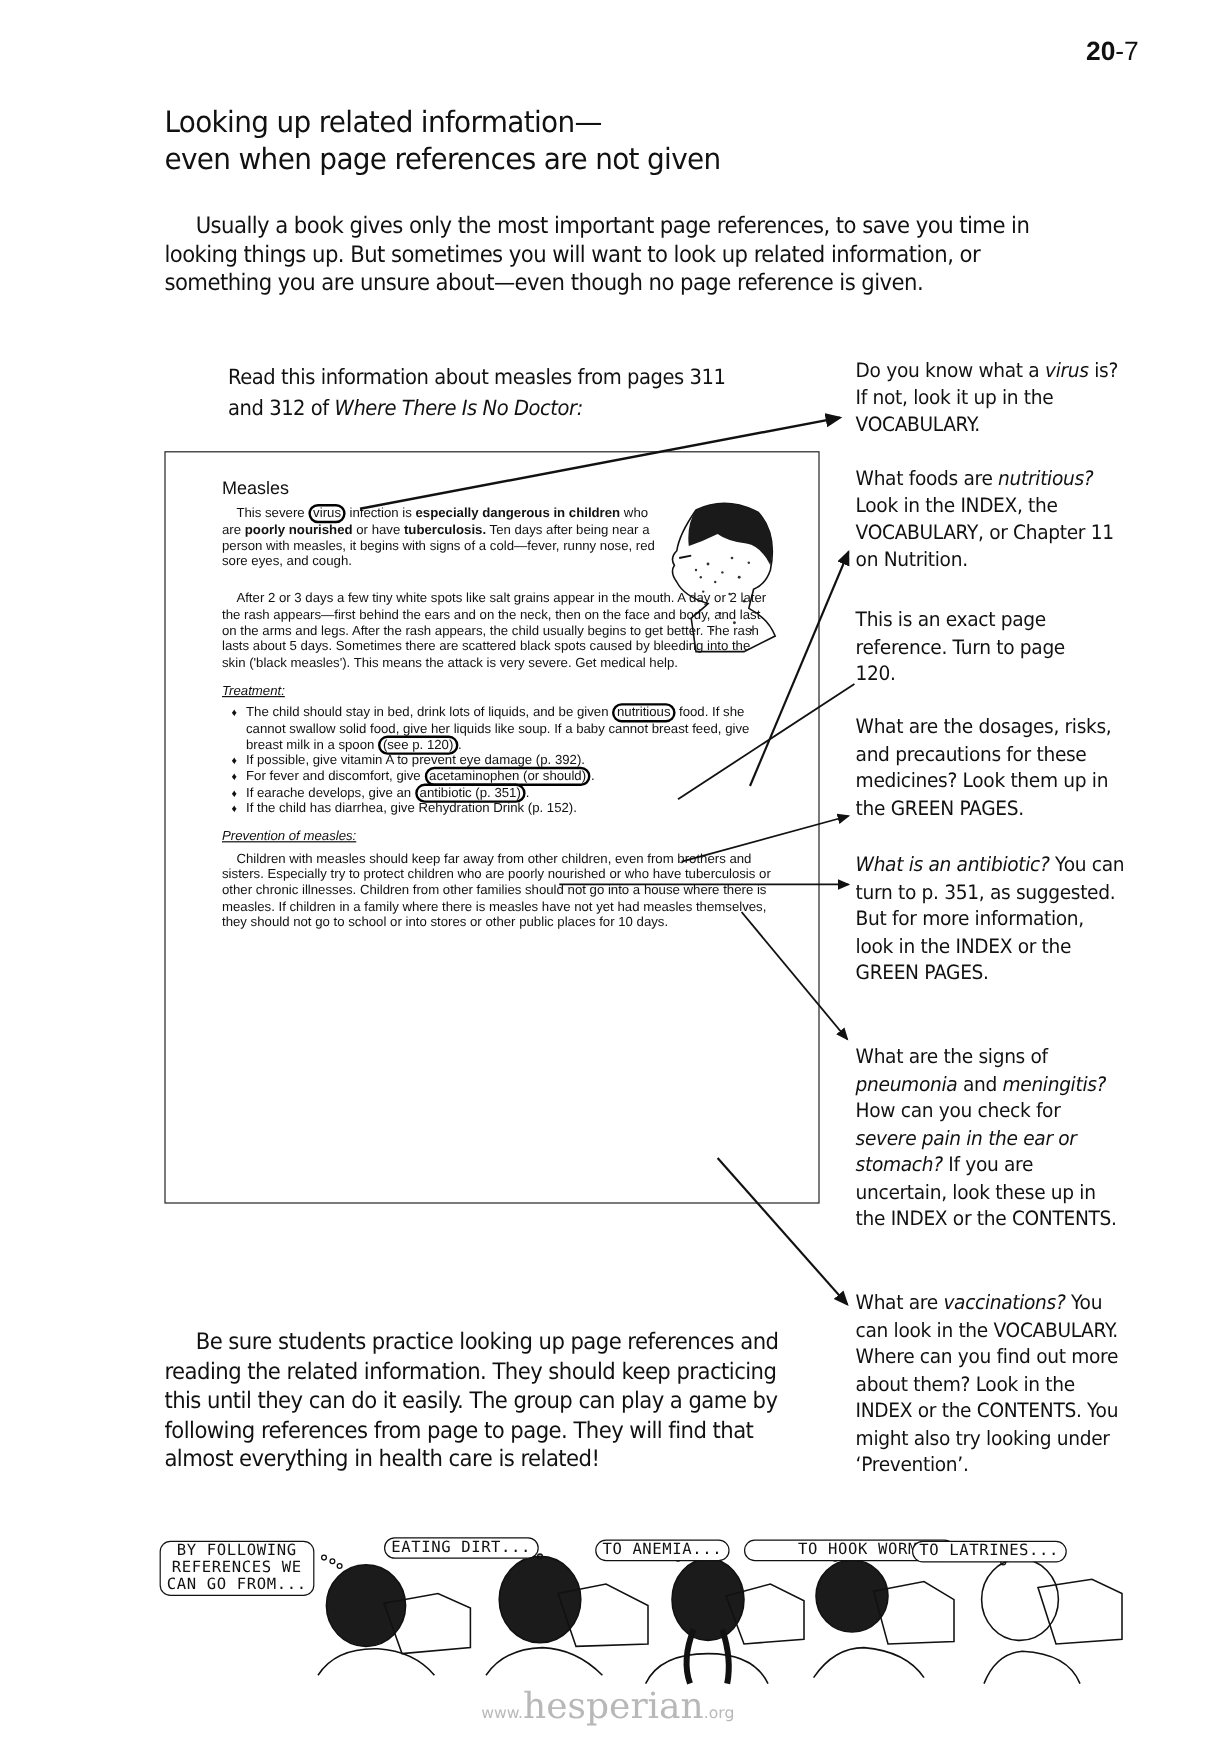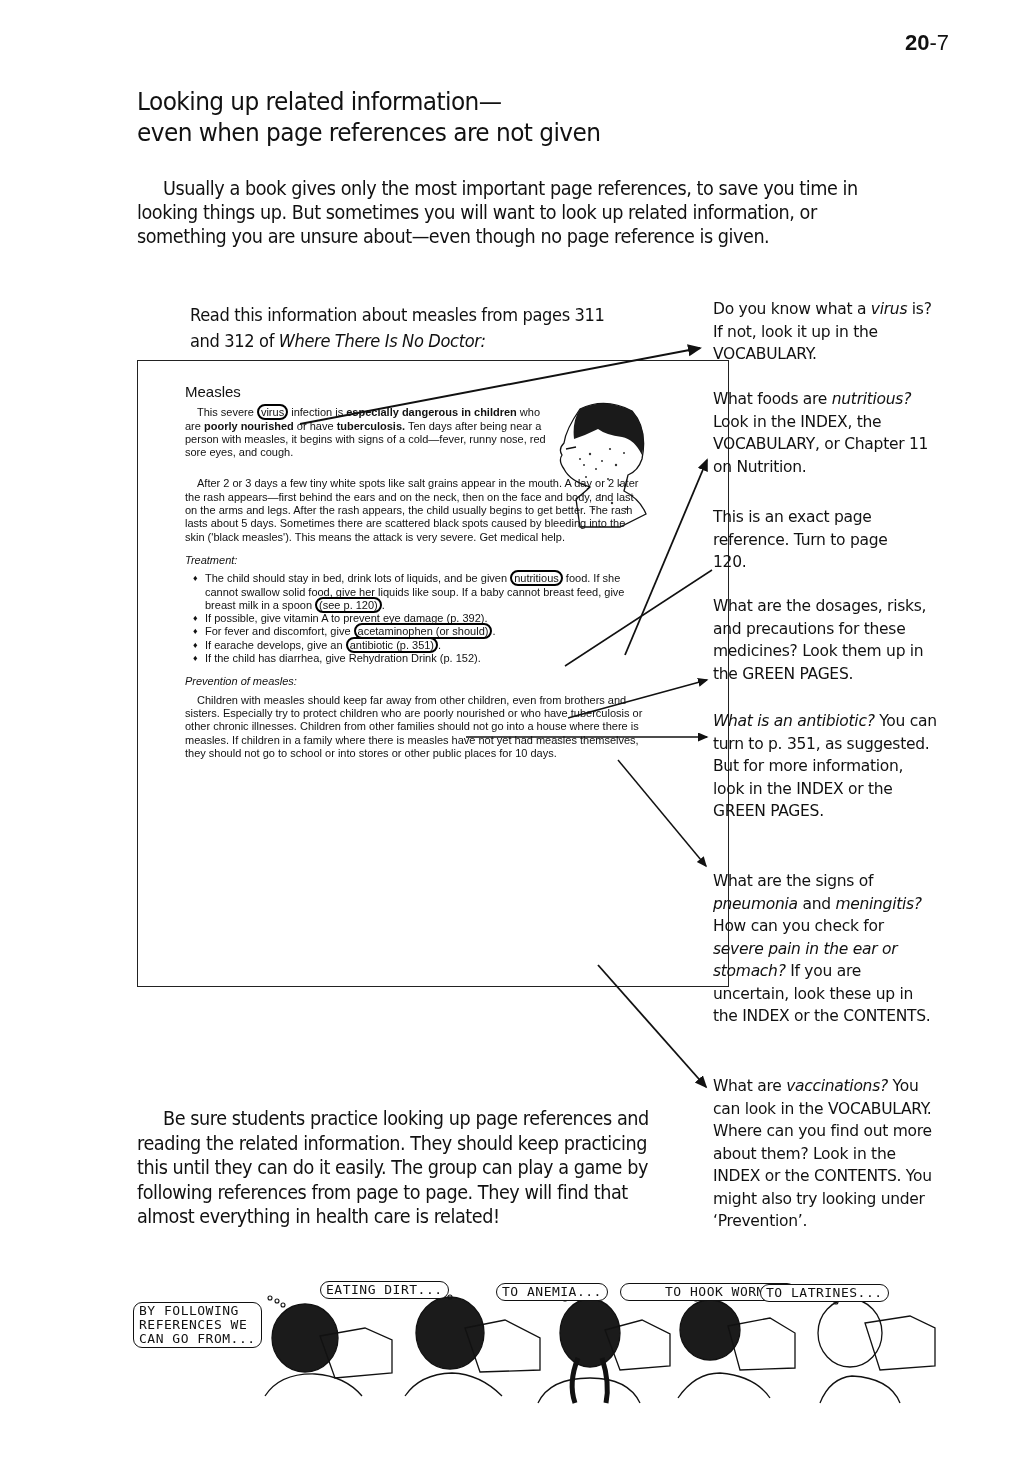--- a/index.html
+++ b/index.html
@@ -11,7 +11,7 @@
   .intro { left: 137px; top: 176px; width: 800px; font-size: 19px; line-height: 24px; font-family: "DejaVu Sans", sans-serif; letter-spacing: -0.5px; transform: scaleX(0.93); transform-origin: left top; }
   .intro p { margin: 0; text-indent: 28px; }
   .lead { left: 190px; top: 302px; font-size: 17.5px; line-height: 26px; font-family: "DejaVu Sans", sans-serif; letter-spacing: -0.4px; transform: scaleX(0.93); transform-origin: left top; }
-  .excerpt { left: 137px; top: 360px; width: 592px; height: 627px; border: 1.5px solid #222; box-sizing: border-box; }
+  .excerpt { left: 137px; top: 376px; width: 546px; height: 627px; border: 1.5px solid #222; box-sizing: border-box; }
   .ex-inner { position: absolute; left: 47px; top: 24px; width: 460px; font-size: 11px; line-height: 13.3px; font-family: "Liberation Sans", sans-serif; }
   .ex-inner p { margin: 0; }
   .ex-title { font-size: 15px; margin-bottom: 8px !important; }

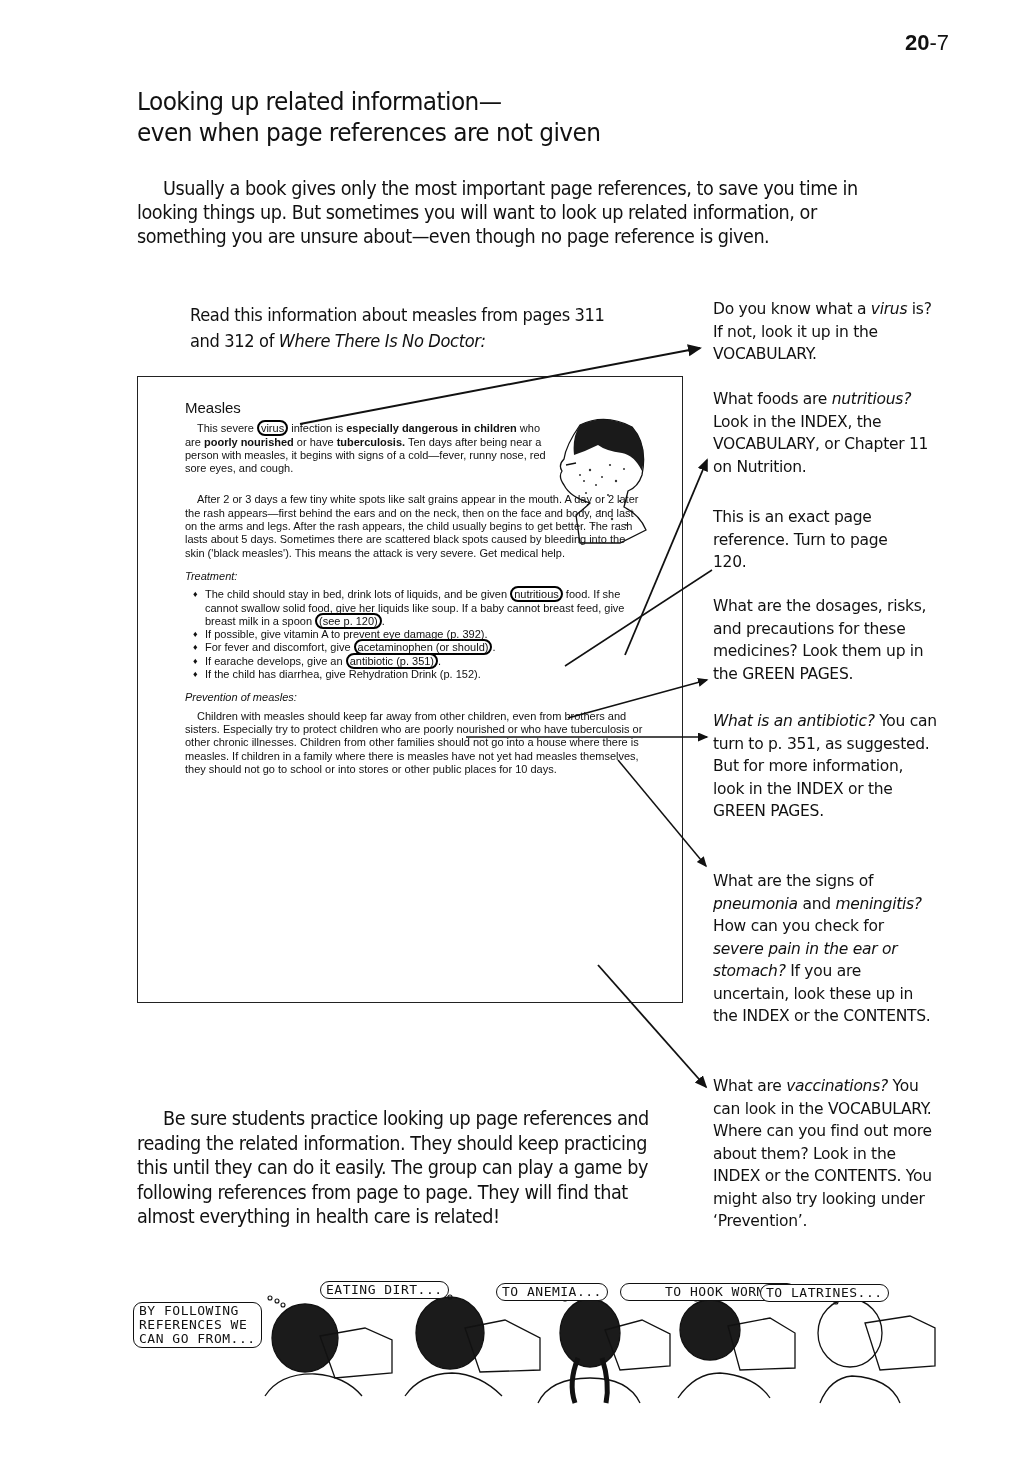--- a/index.html
+++ b/index.html
@@ -17,7 +17,7 @@
   .ex-title { font-size: 15px; margin-bottom: 8px !important; }
   .ex-p { text-indent: 12px; }
   .ex-gap { height: 9px; }
-  .ex-sub { font-style: italic; margin-top: 10px !important; margin-bottom: 5px !important; }
+  .ex-sub { font-style: italic; margin-top: 10px !important; margin-bottom: 5px !important; text-decoration: underline; }
   ul.ex-list { margin: 4px; padding: 0 0 0 16px; list-style: none; }
   ul.ex-list li { position: relative; }
   ul.ex-list li::before { content: "\2666"; position: absolute; left: -12px; font-size: 9px; }

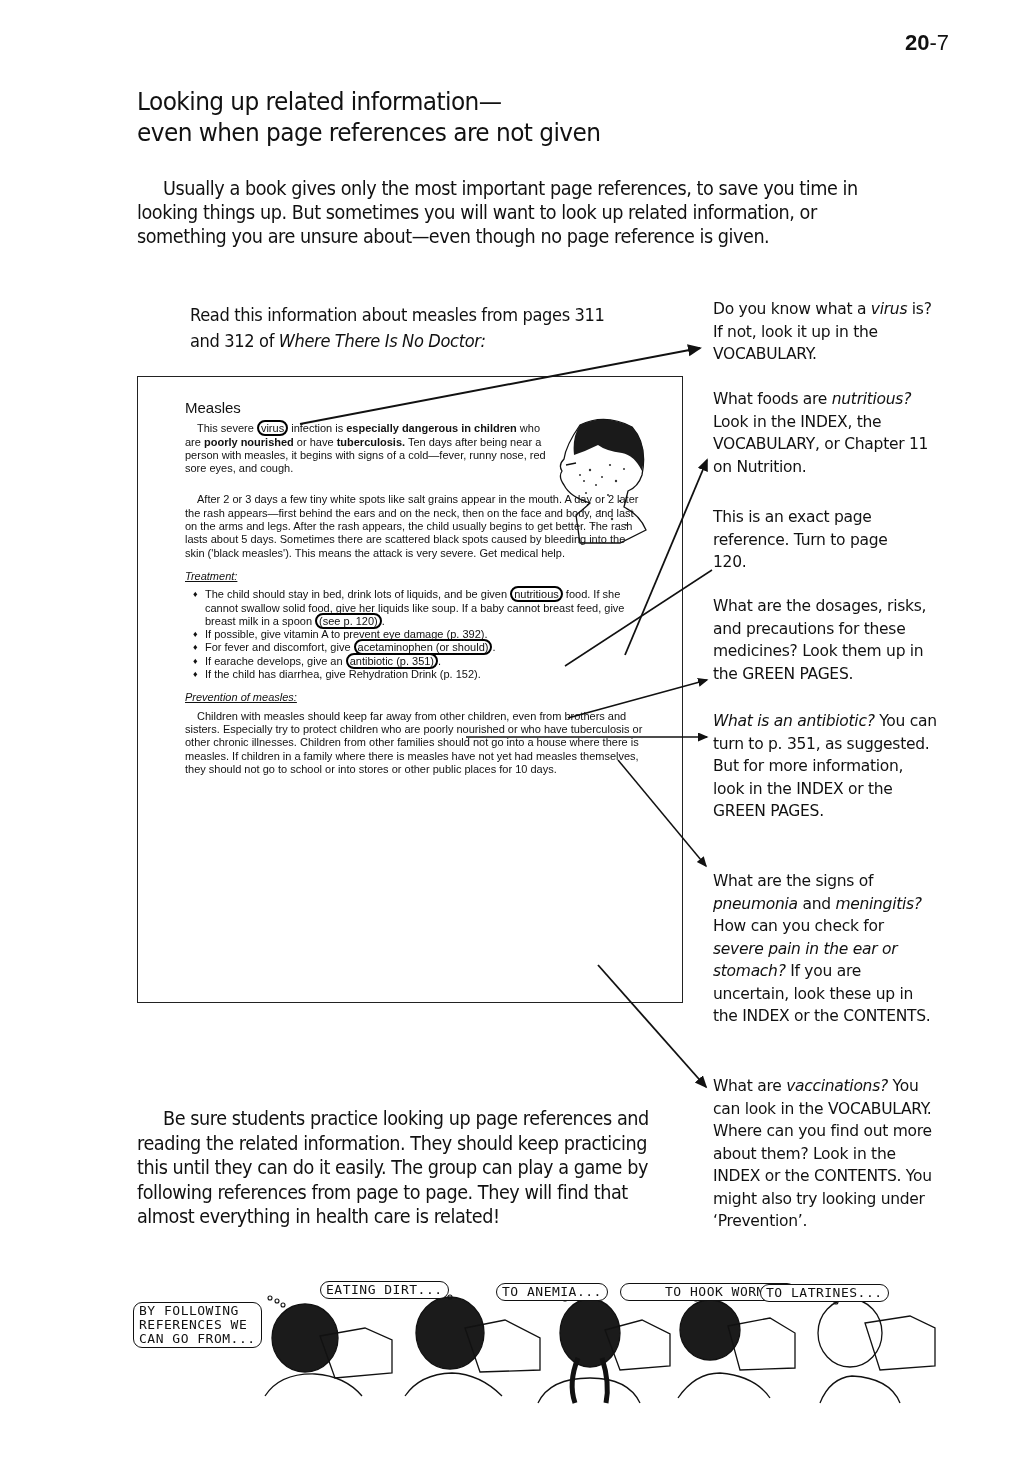--- a/index.html
+++ b/index.html
@@ -178,7 +178,7 @@
         <circle cx="706" cy="24" r="2"></circle>
     </g>
   </svg>
-  <div class="bubble" style="left:3px; top:24px;">BY FOLLOWING
+  <div class="bubble" style="left:3px; top:6px;text-align:center;">BY FOLLOWING
 REFERENCES WE
 CAN GO FROM...</div>
   <div class="bubble" style="left:190px; top:3px;">EATING DIRT...</div>

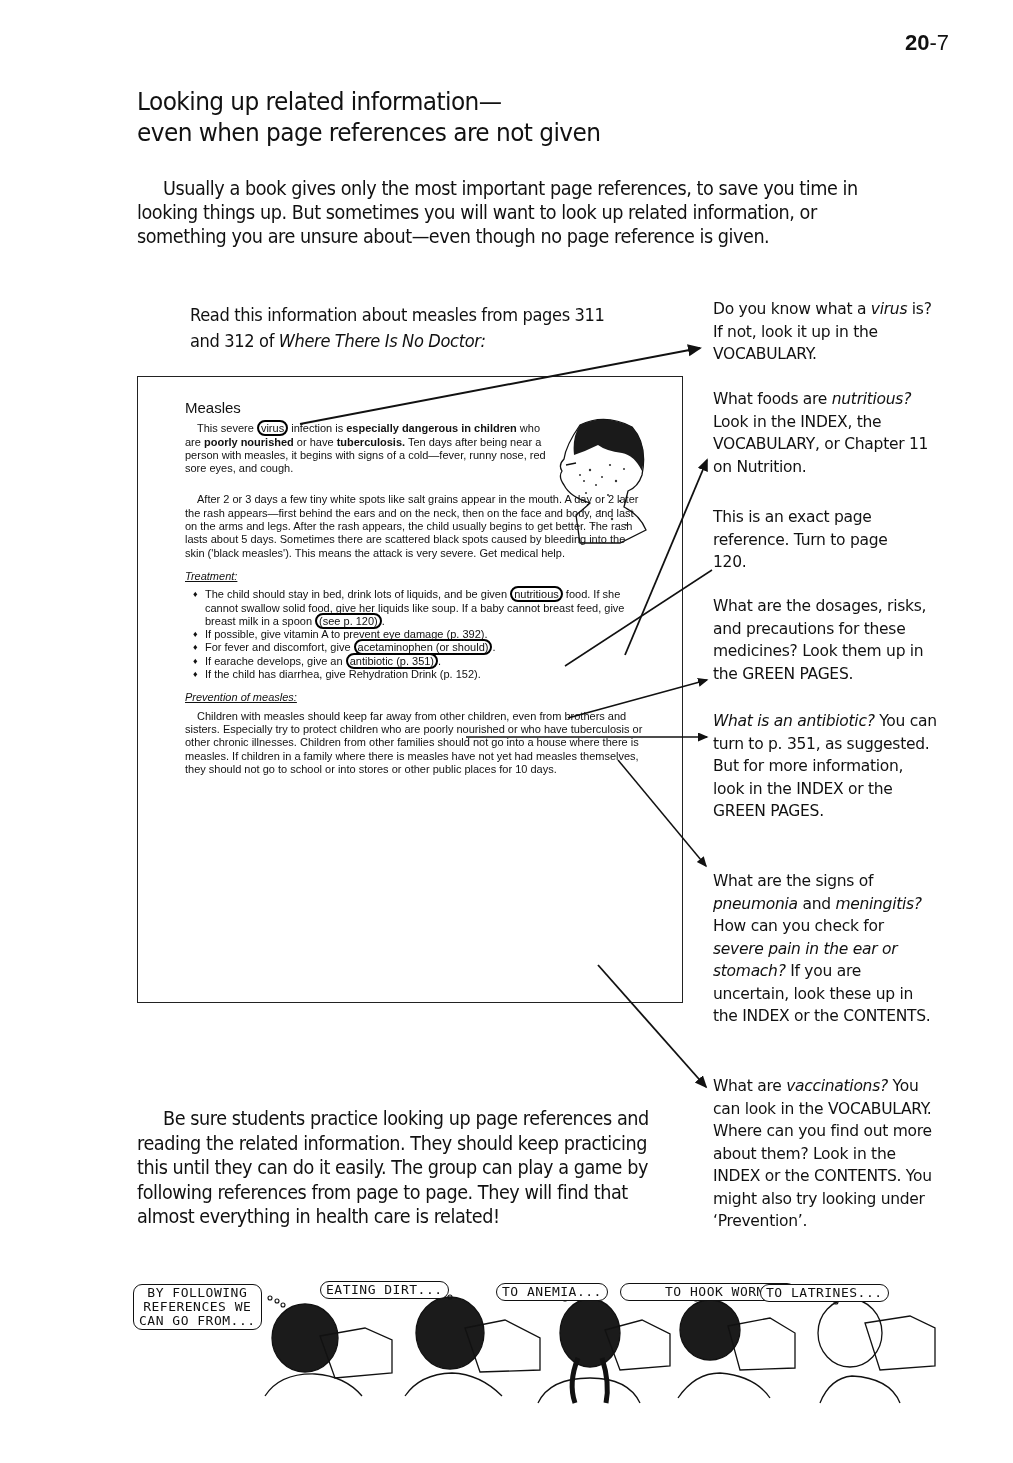--- a/index.html
+++ b/index.html
@@ -188,6 +188,7 @@
 </div>
 
 <div class="abs watermark">
+  <div class="wm-line1"><span>www.</span><span class="wm-big">hesperian</span><span>.org</span></div>
 </div>
 
 </body></html>

